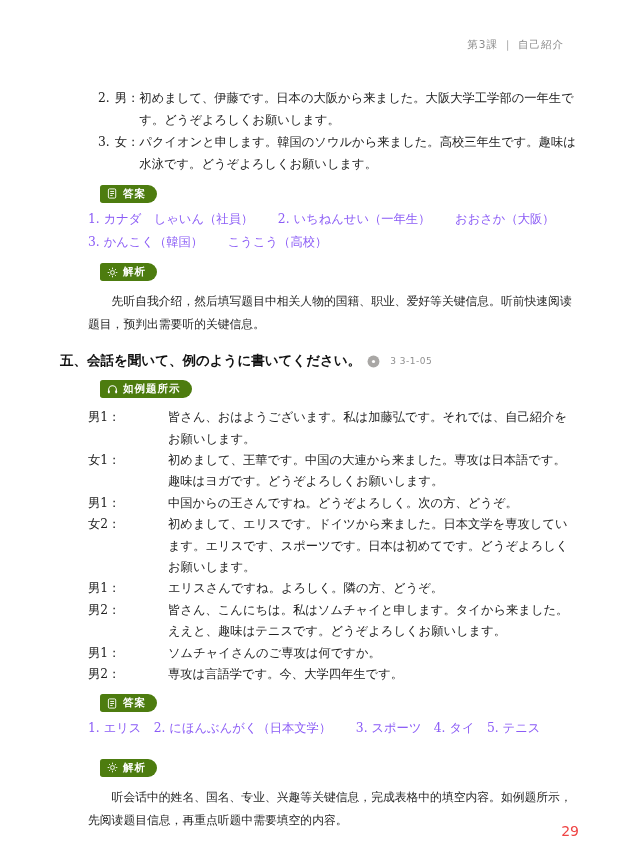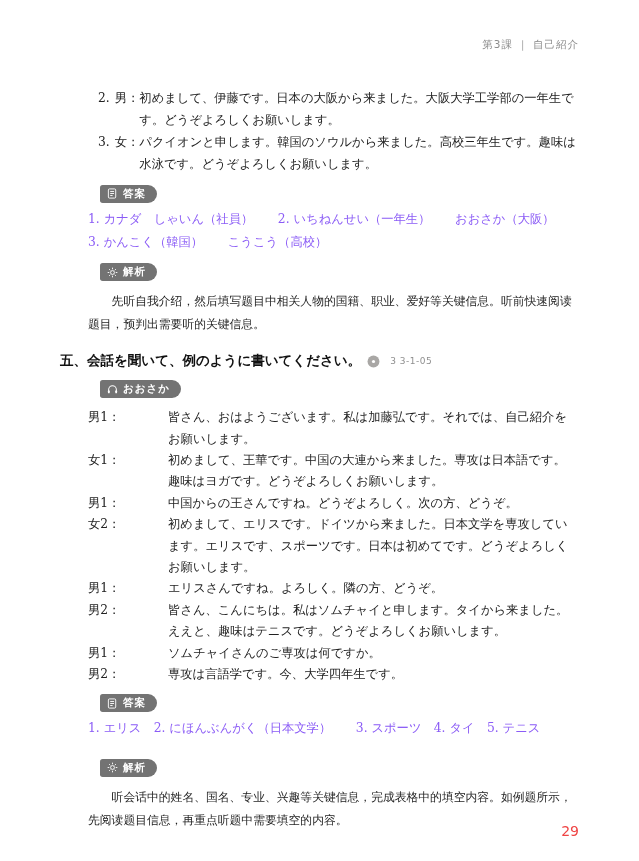--- a/index.html
+++ b/index.html
@@ -9,7 +9,7 @@
     color:#2e2e2e; overflow:hidden;
   }
   .page-header {
-    position:absolute; top:38px; right:60px;
+    position:absolute; top:38px; right:75px;
     font-family:"DejaVu Sans","Liberation Sans",sans-serif;
     font-size:10.5px; color:#8b8b8b; letter-spacing:1px;
   }

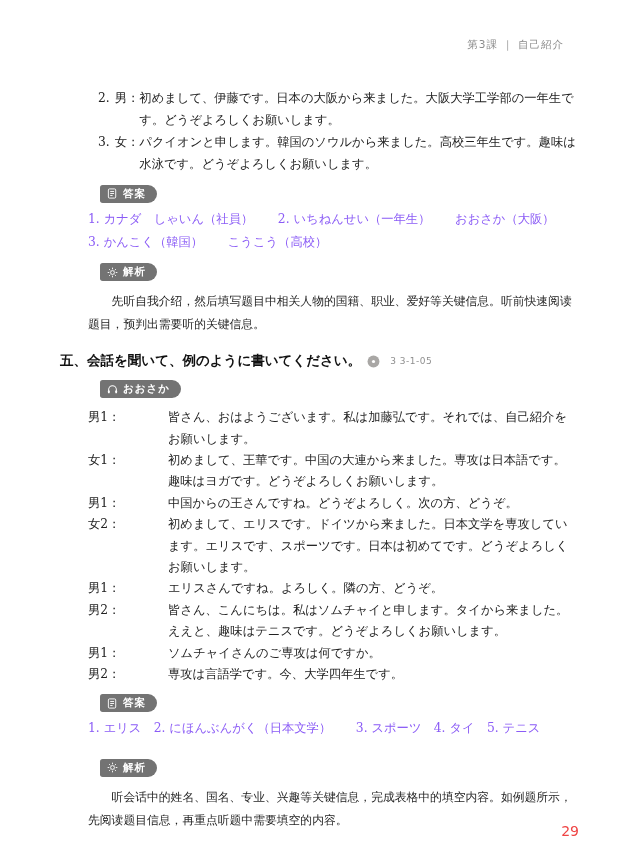--- a/index.html
+++ b/index.html
@@ -24,7 +24,7 @@
   
   .badge {
     display:inline-flex; align-items:center; gap:5px;
-    background:#737373; color:#ffffff;
+    background:#4d7c0f; color:#ffffff;
     font-family:"DejaVu Sans","Liberation Sans",sans-serif;
     font-size:10.5px; font-weight:bold; letter-spacing:1px;
     height:18px; padding:0 11px 0 7px;

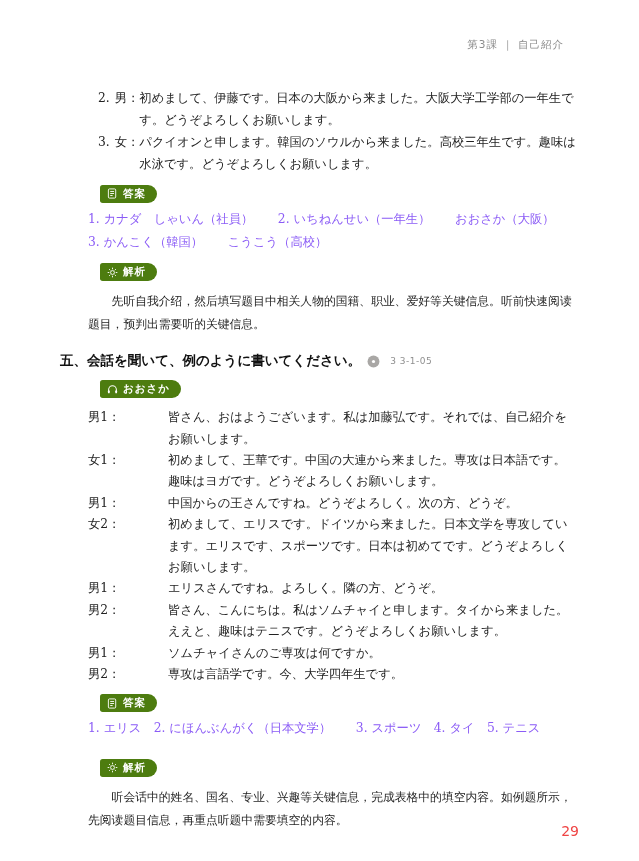--- a/index.html
+++ b/index.html
@@ -131,7 +131,7 @@
           <rect x="9" y="6.8" width="2" height="3.4" rx="1" fill="#fff"></rect>
         </svg>
     </span>
-    <span>おおさか</span>
+    <span>如例题所示</span>
   </div>
 
   

